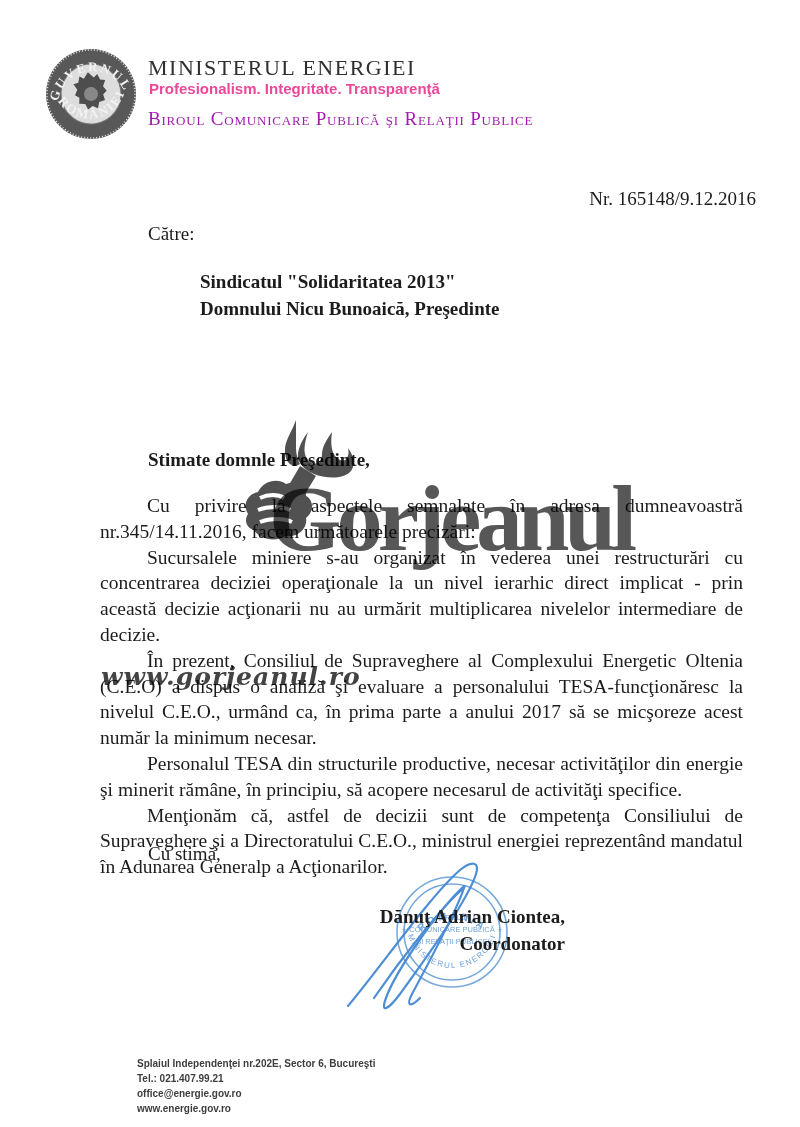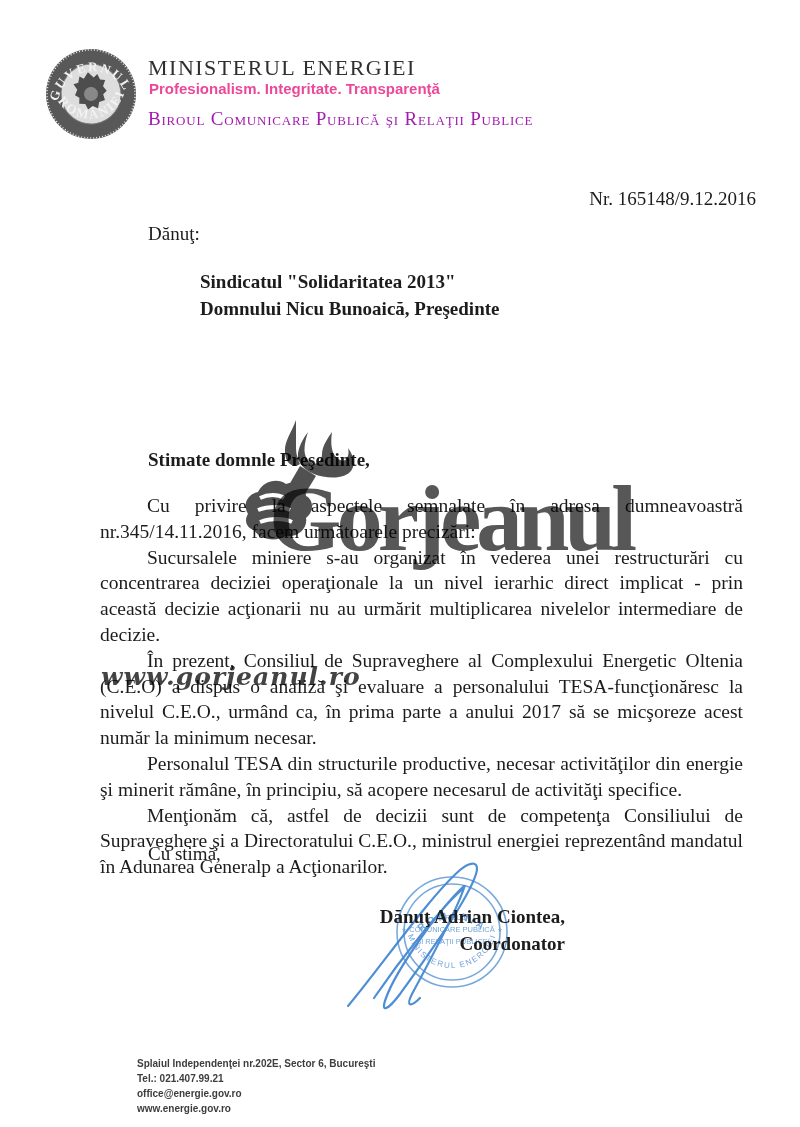--- a/index.html
+++ b/index.html
@@ -94,7 +94,7 @@
 <div class="abs bureau">Biroul Comunicare Publică şi Relaţii Publice</div>
 
 <div class="abs ref-number">Nr. 165148/9.12.2016</div>
-<div class="abs to-label">Dănuţ:</div>
+<div class="abs to-label">Către:</div>
 
 <div class="abs recipient">
   <div class="b">Sindicatul "Solidaritatea 2013"</div>

